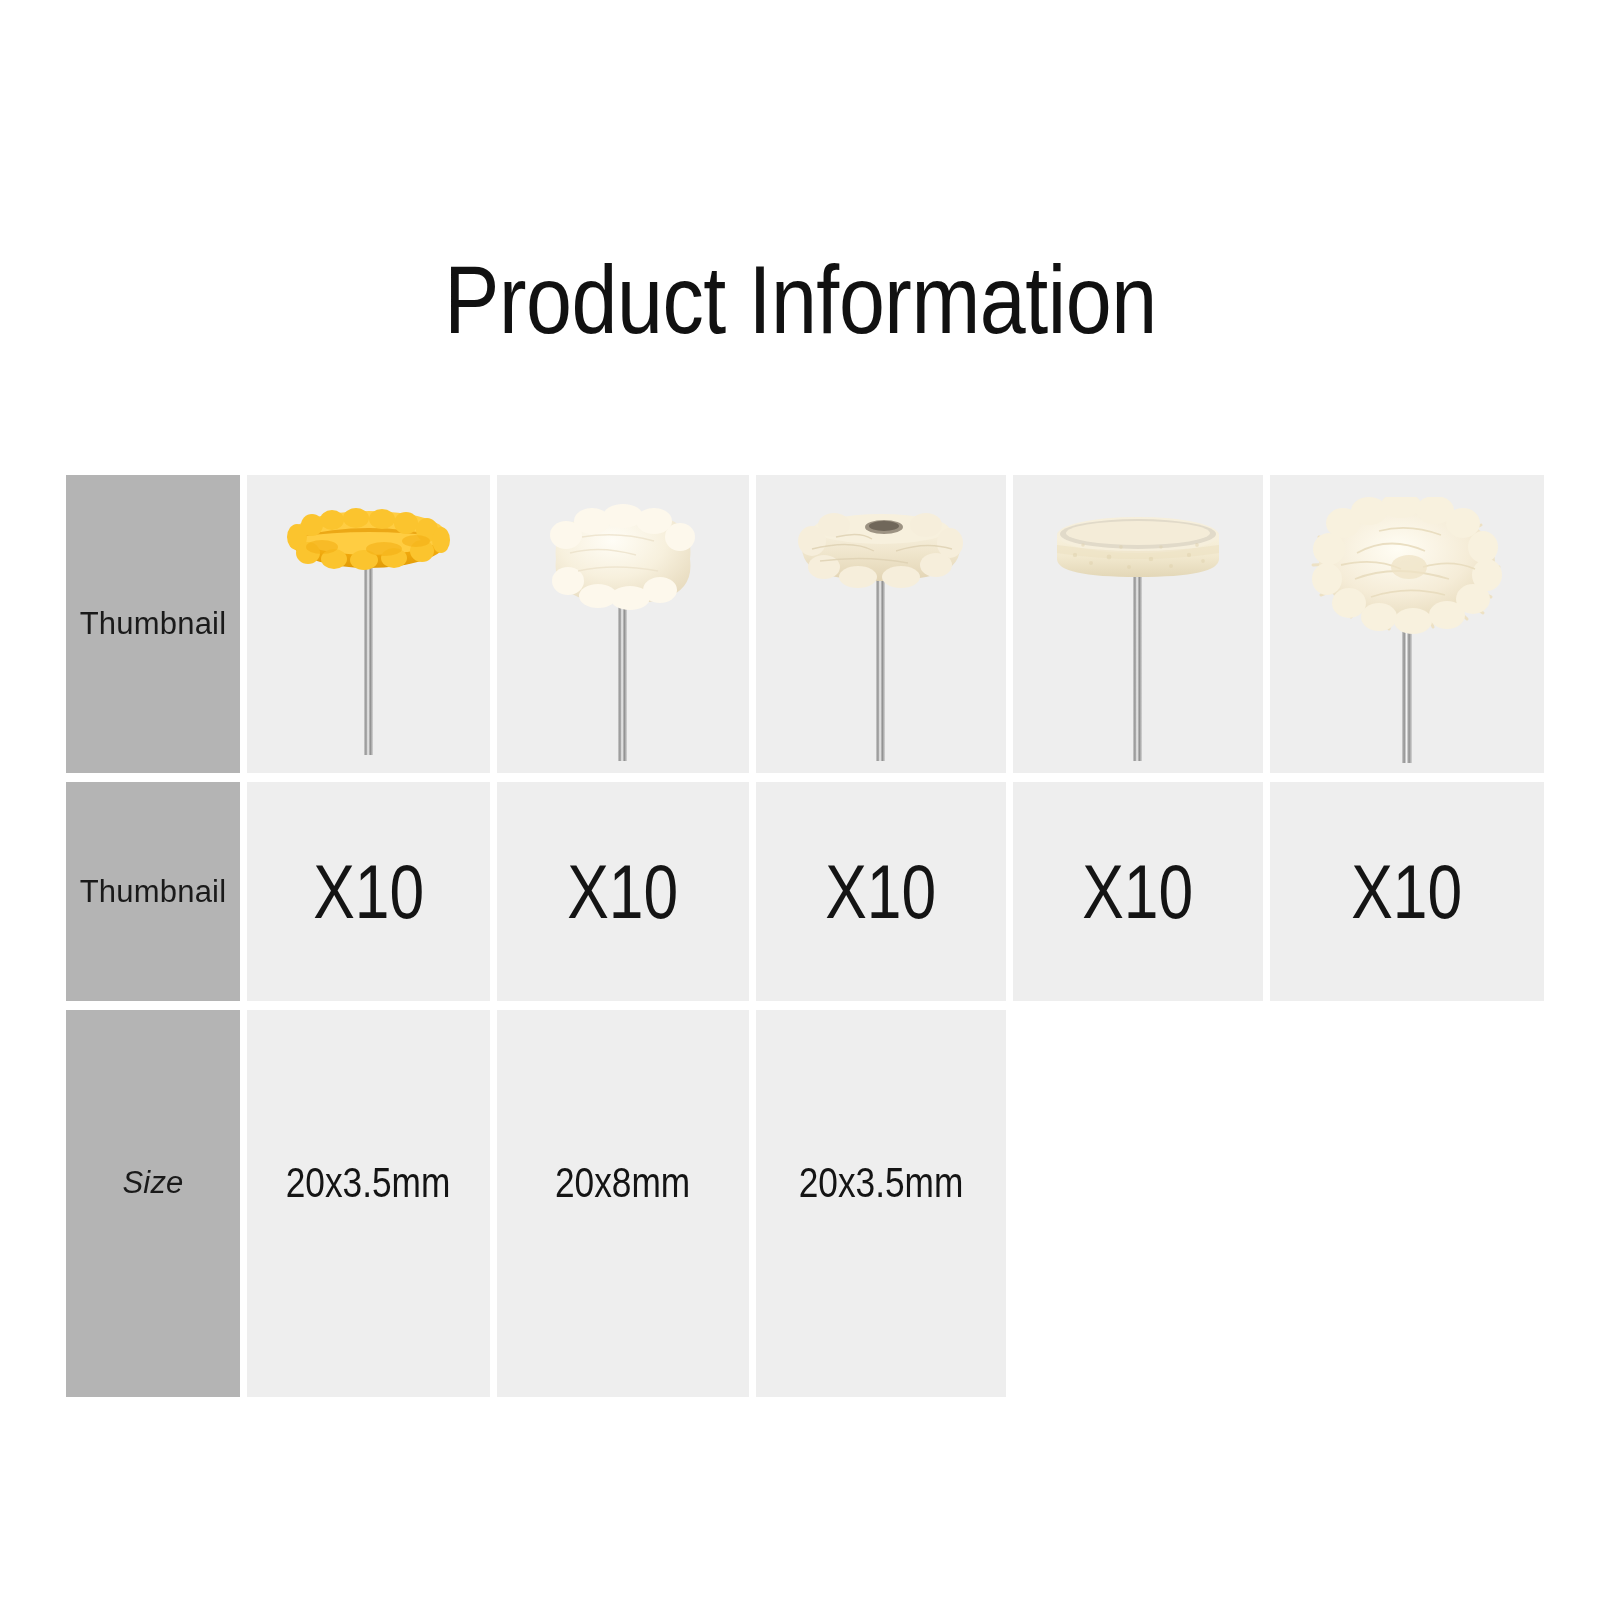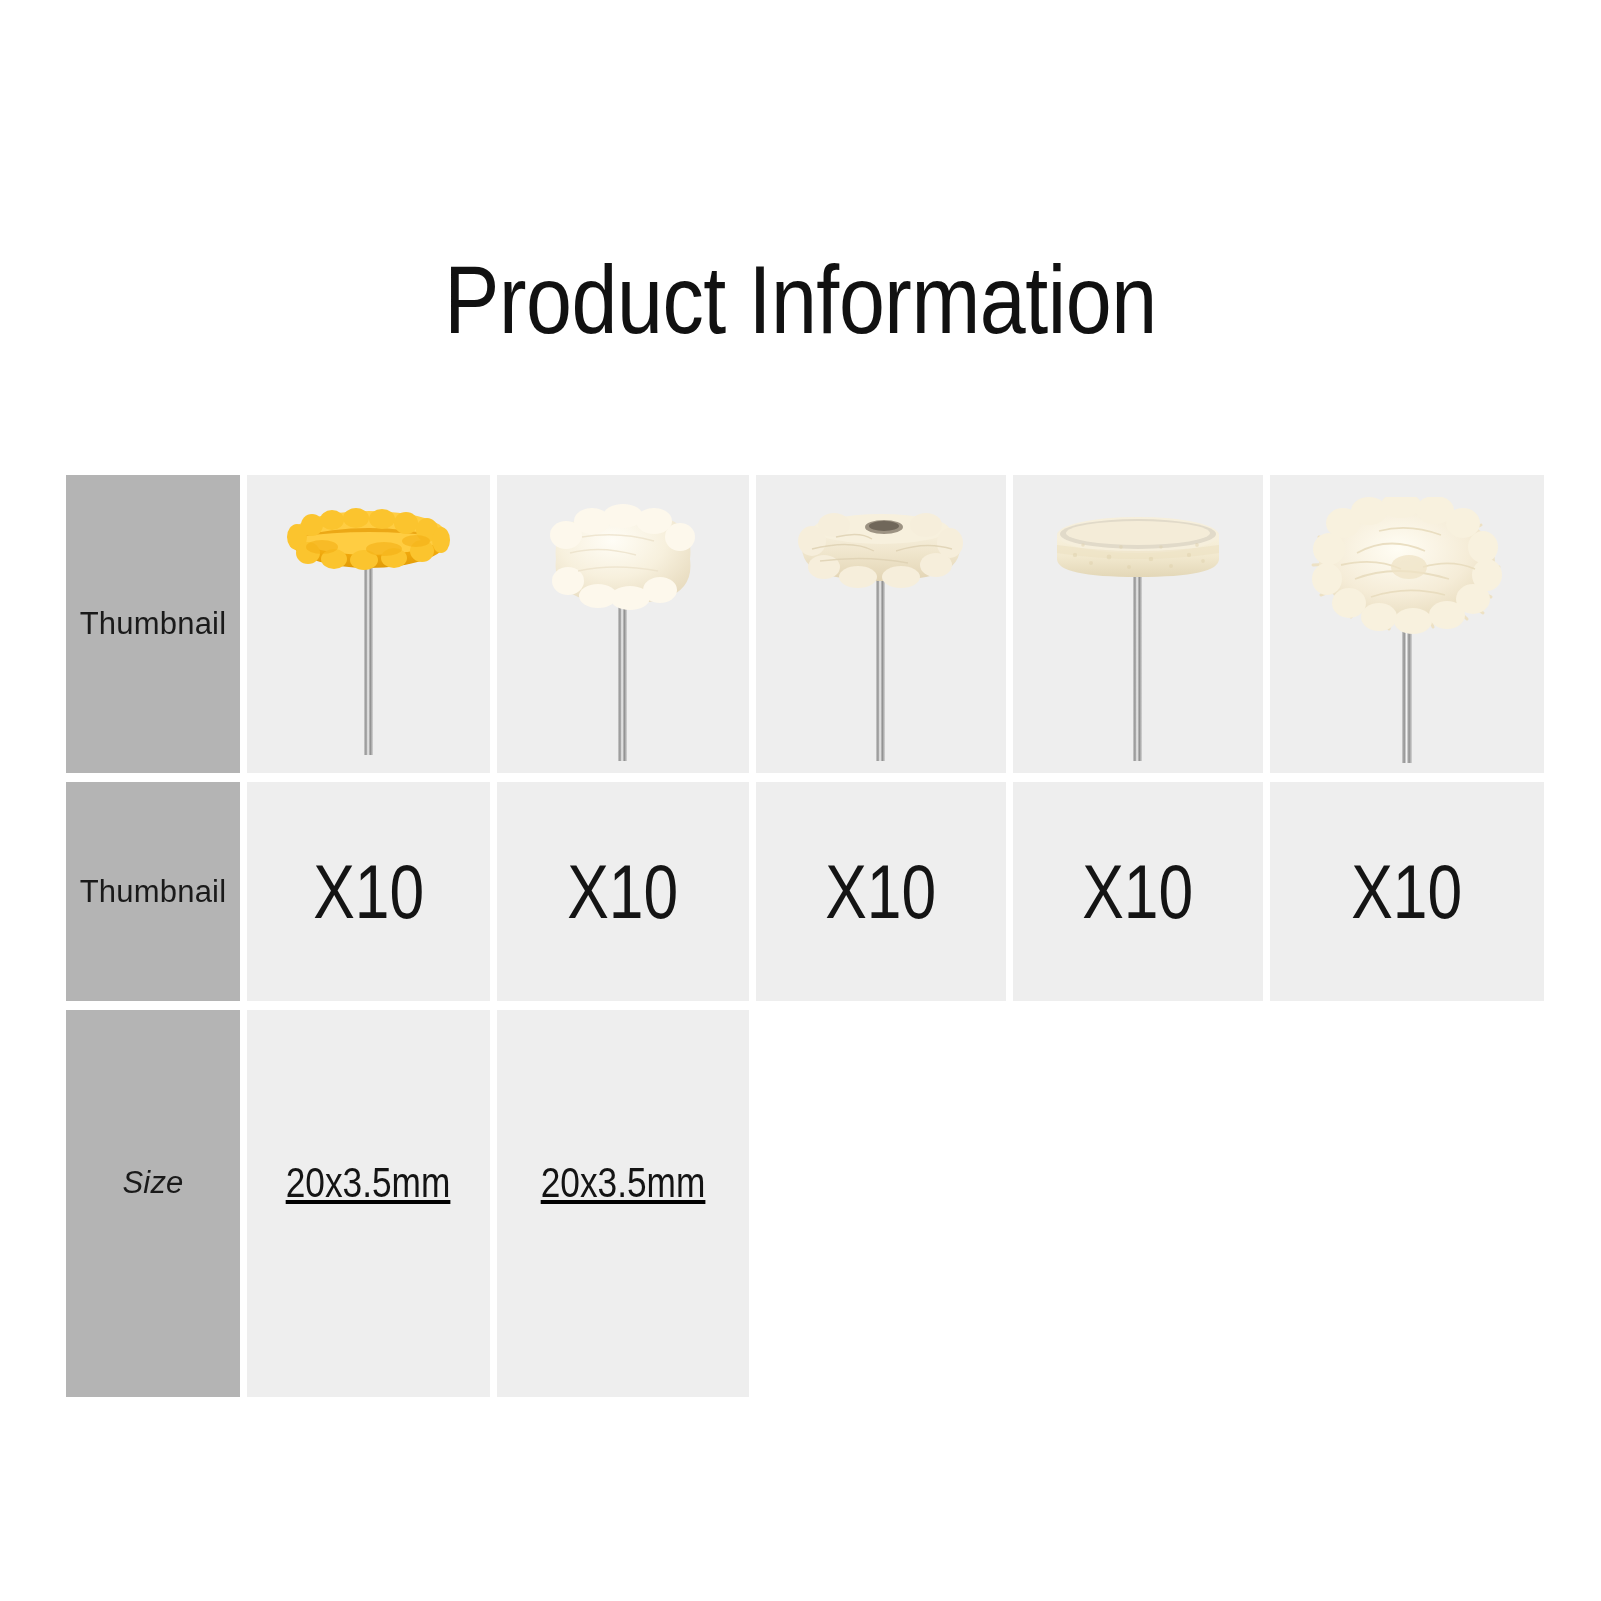--- a/index.html
+++ b/index.html
@@ -98,7 +98,6 @@
     justify-content: center;
     padding-top: 152px;
     box-sizing: border-box;
-    text-decoration: underline;
   }
   .size-text {
     font-size: 42px;

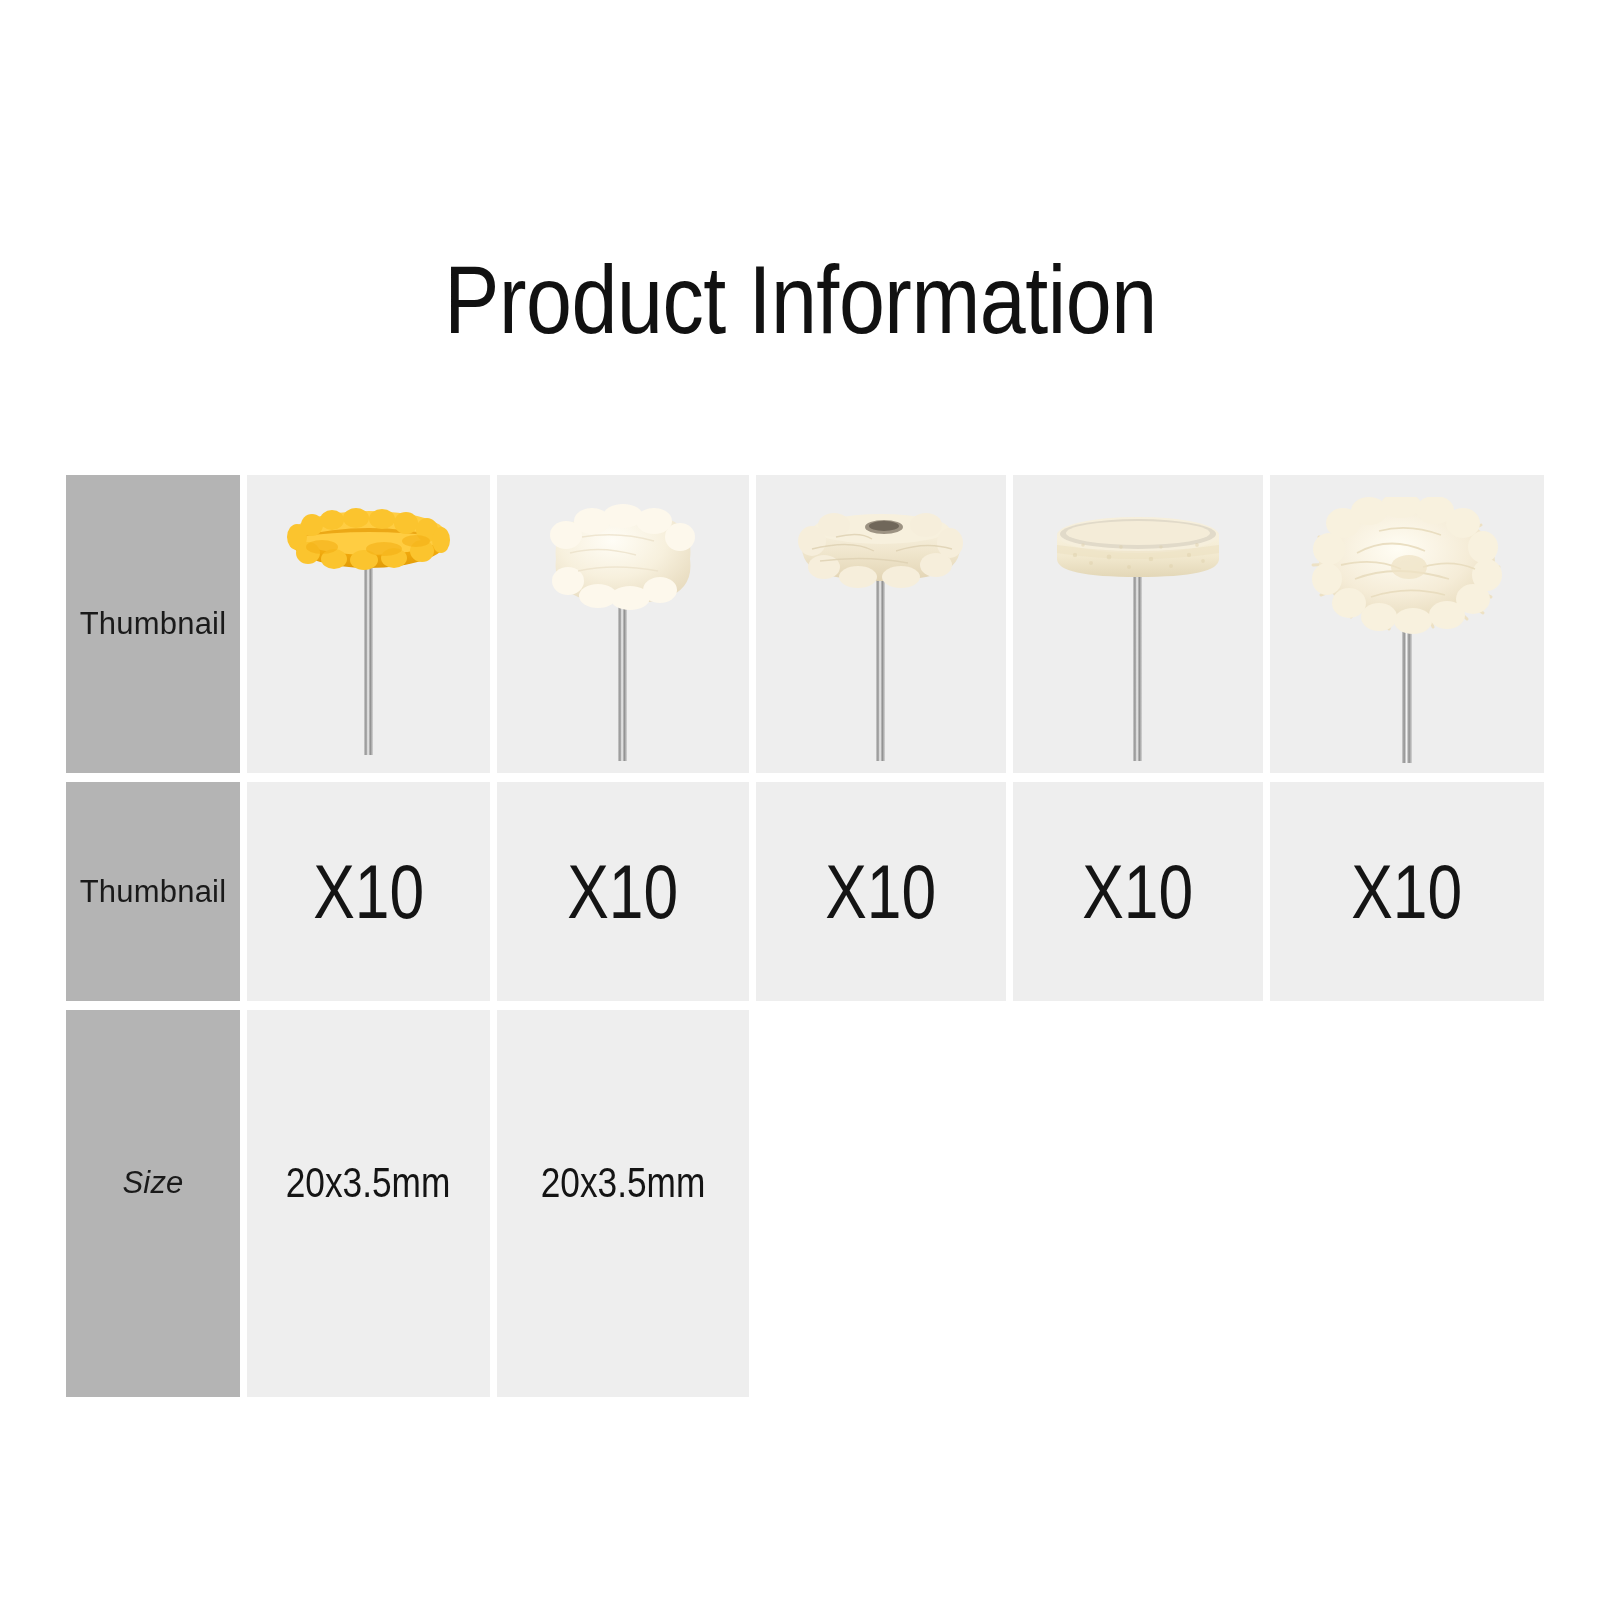--- a/index.html
+++ b/index.html
@@ -410,6 +410,9 @@
     <span class="size-text">20x3.5mm</span>
   </div>
   <div class="cell size-cell">
+    <span class="size-text">20x8mm</span>
+  </div>
+  <div class="cell size-cell">
     <span class="size-text">20x3.5mm</span>
   </div>
 

